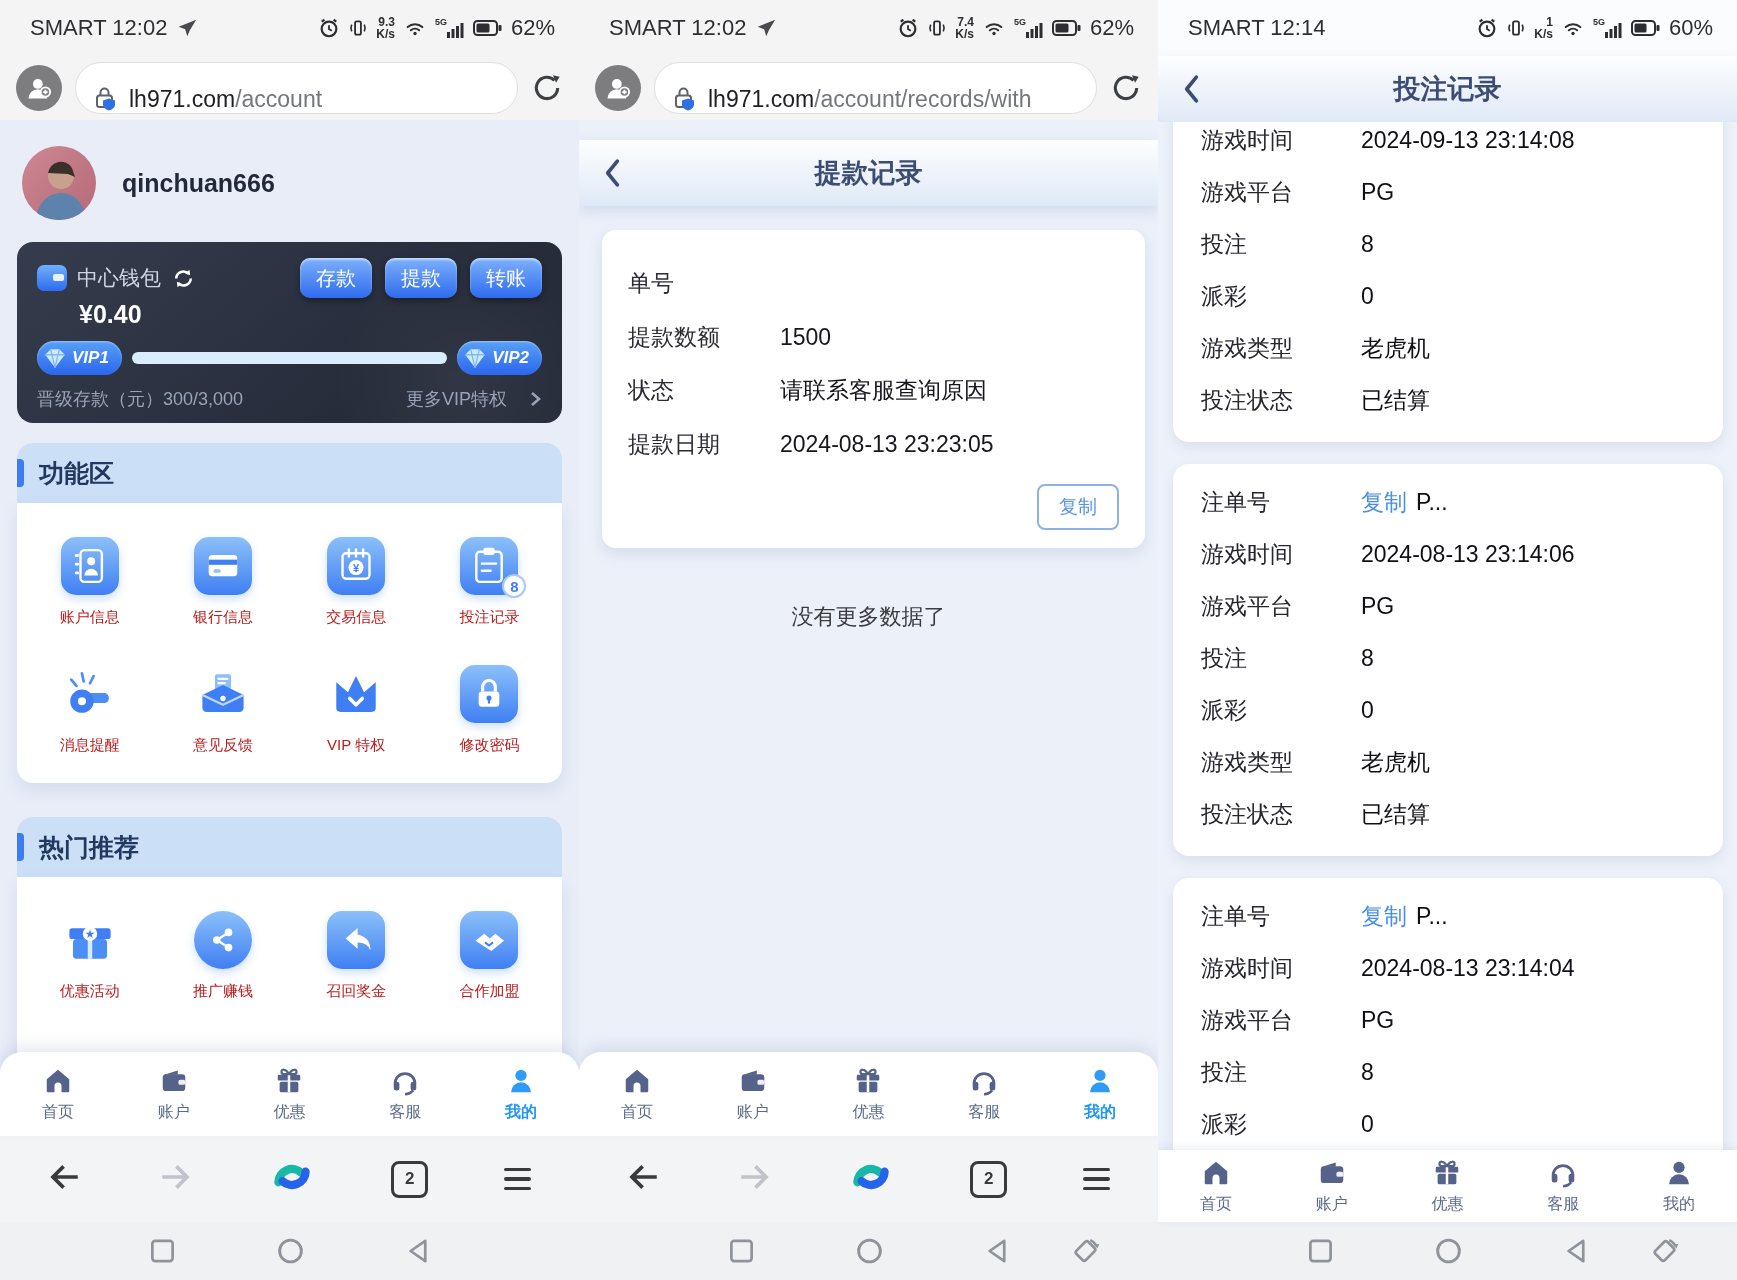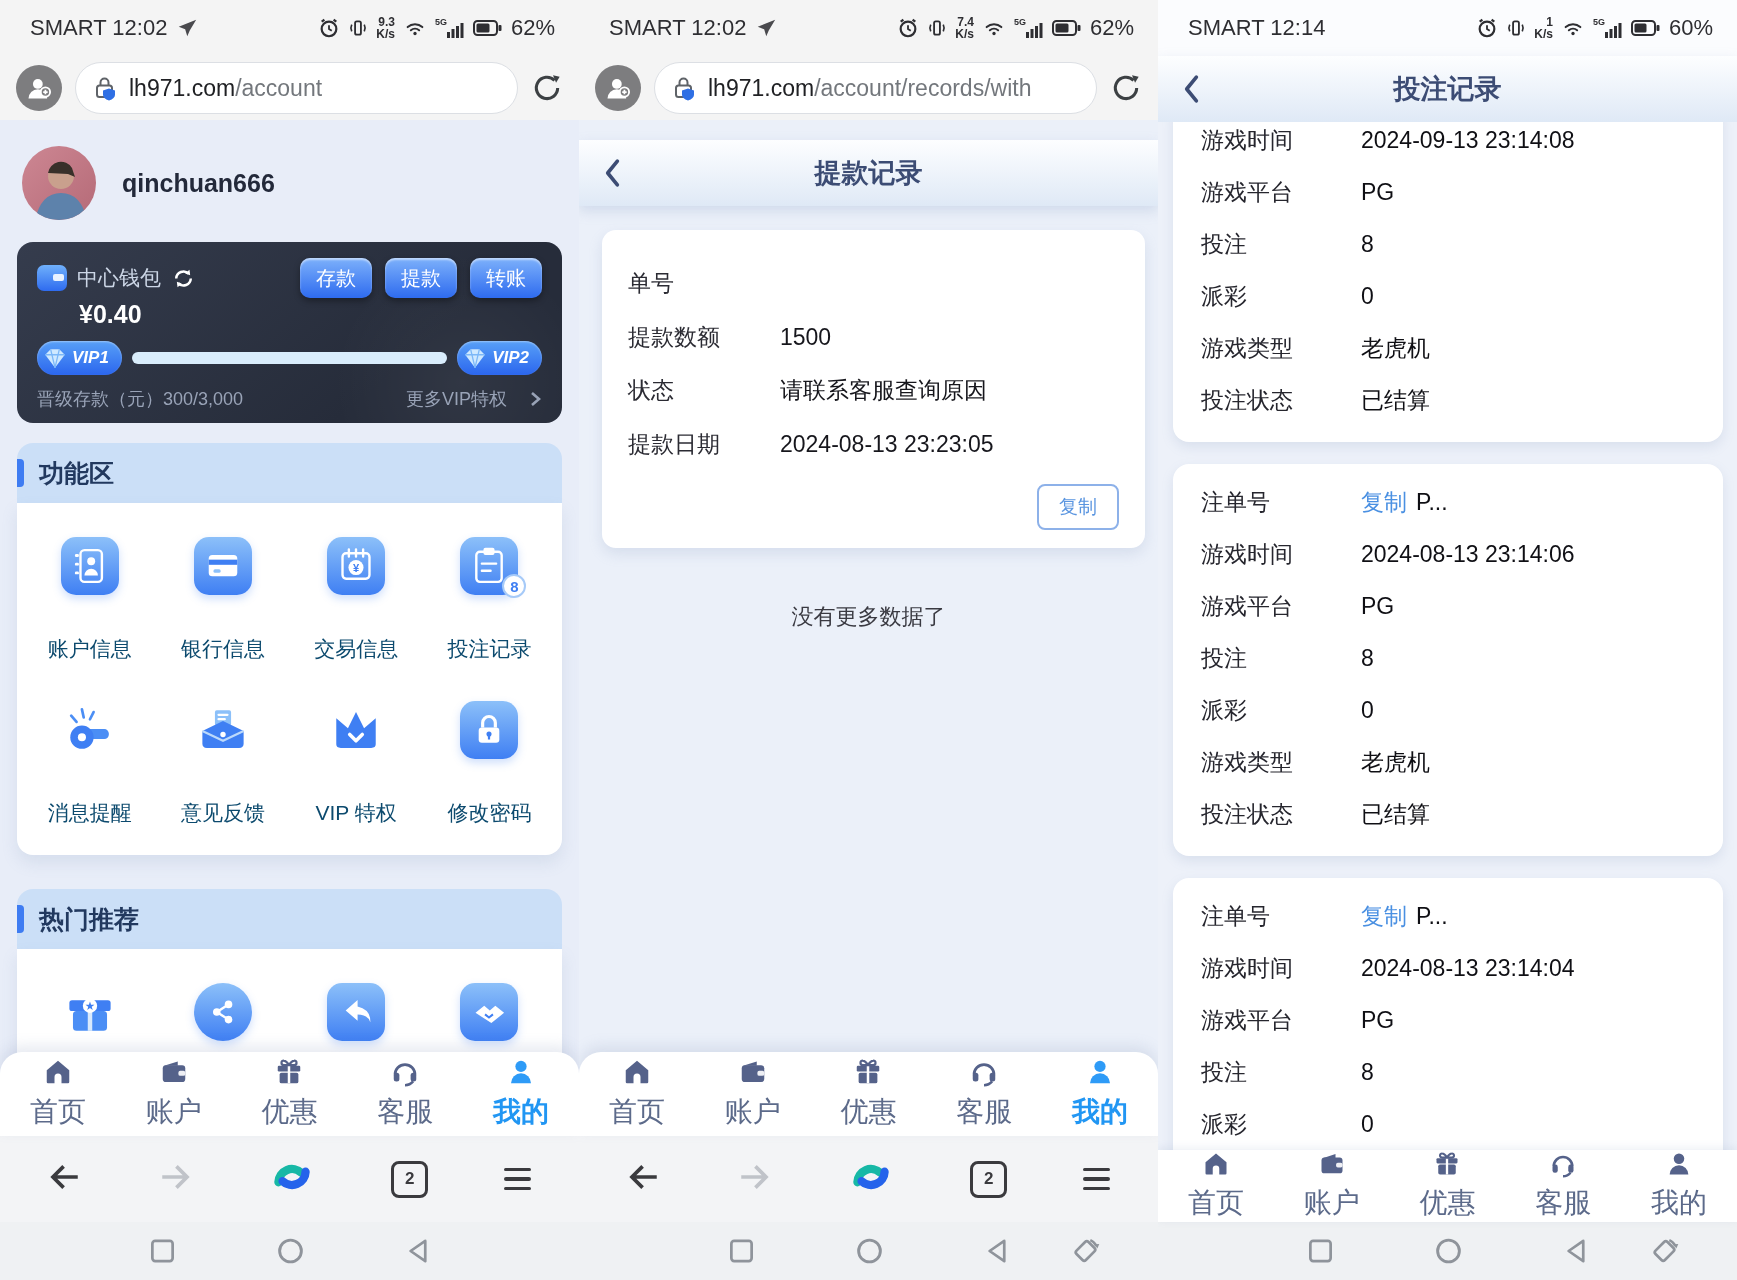--- a/index.html
+++ b/index.html
@@ -18,7 +18,7 @@
   
   .urlbar{height:64px;background:#f4f4f4;display:flex;align-items:center;padding:0 16px;gap:13px;}
   .avatar-btn{width:46px;height:46px;border-radius:50%;background:#7d7d7f;display:flex;align-items:center;justify-content:center;flex:none;}
-  .url-pill{flex:1;height:50px;background:#fff;border:1px solid #dcdfe4;border-radius:26px;display:flex;align-items:center;padding:0 14px;gap:9px;overflow:hidden;white-space:nowrap;}
+  .url-pill{flex:1;height:50px;background:#fff;border:1px solid #dcdfe4;border-radius:26px;display:flex;align-items:flex-end;padding:0 14px;gap:9px;overflow:hidden;white-space:nowrap;}
   .url-host{font-size:23px;color:#202124;}
   .url-path{font-size:23px;color:#73777c;}
   .reload{flex:none;display:flex;}

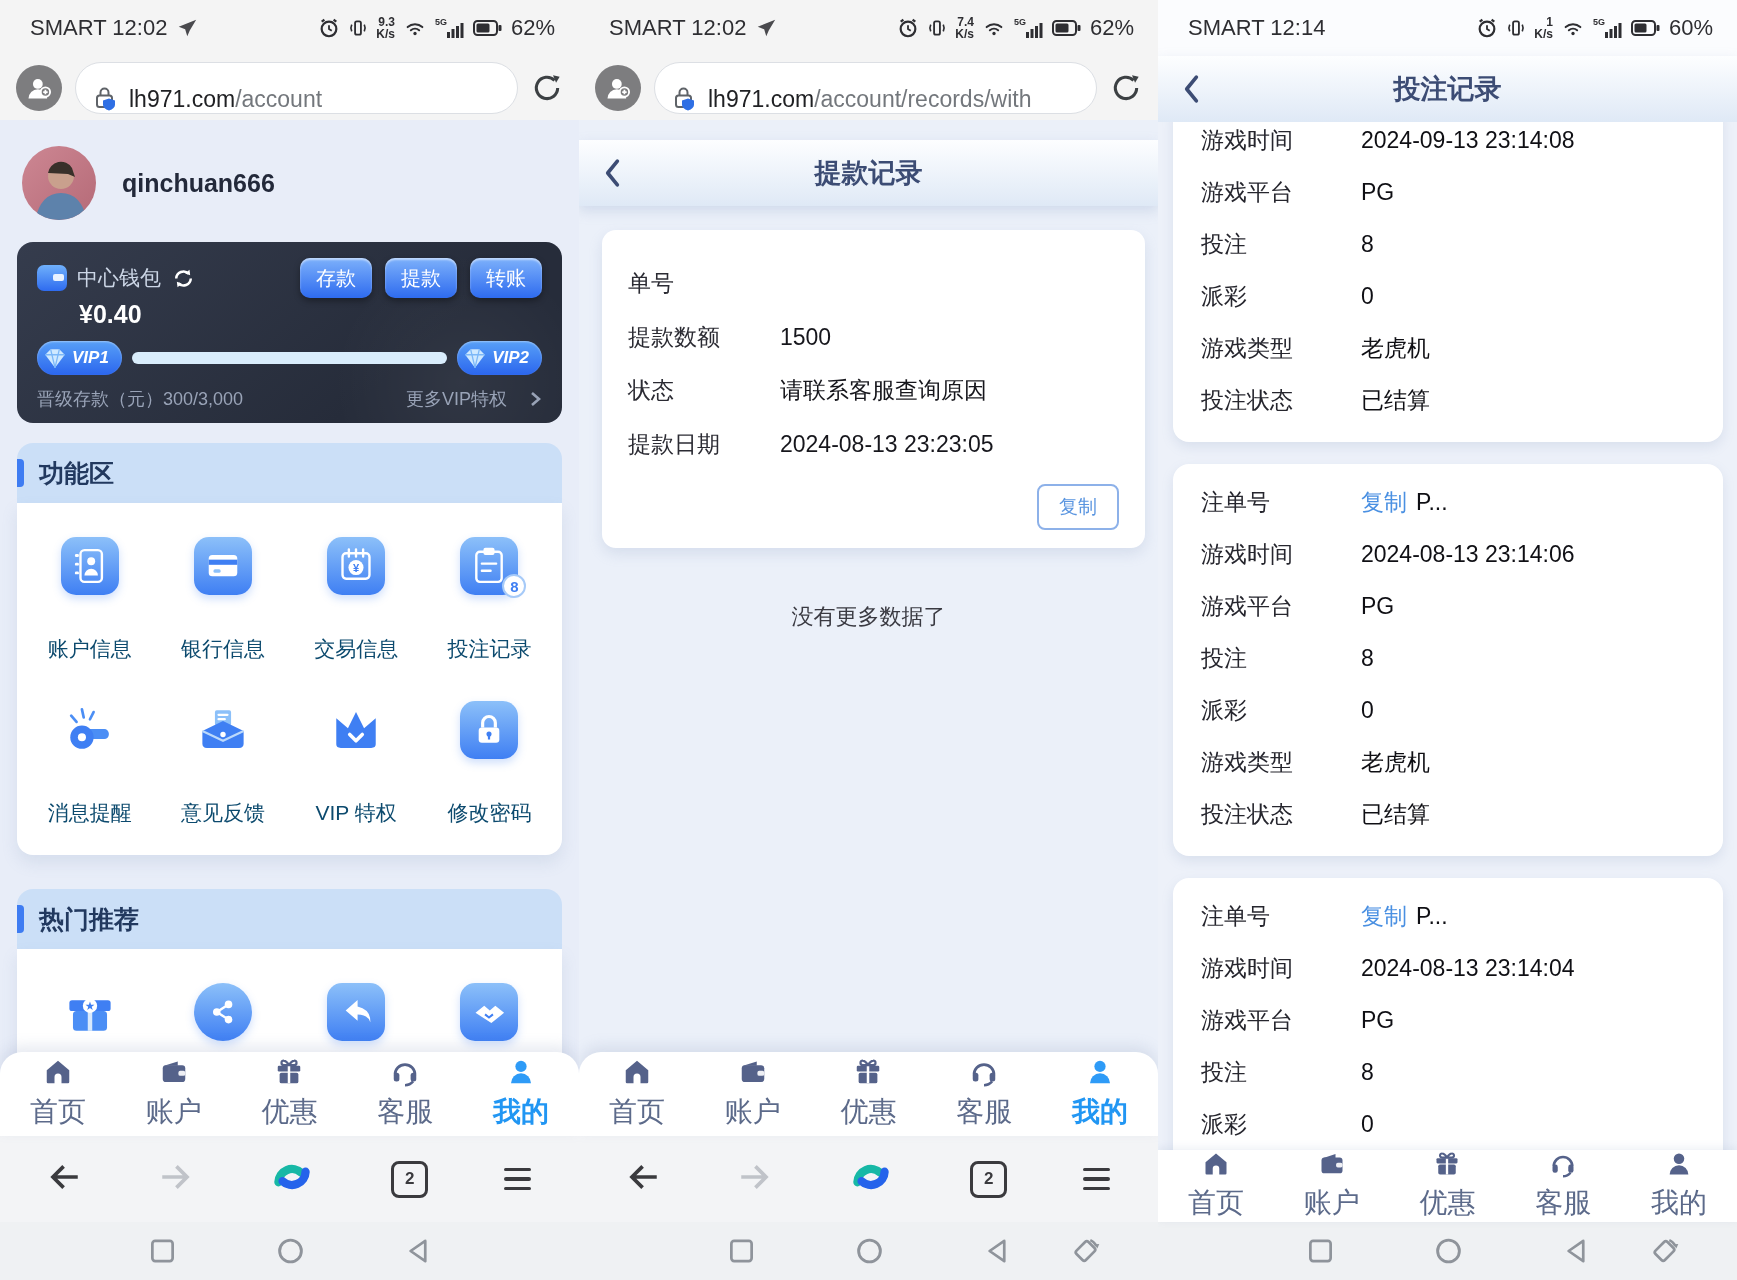--- a/index.html
+++ b/index.html
@@ -56,7 +56,7 @@
   .sbody.hot{padding-bottom:140px;}
   .grid{display:grid;grid-template-columns:repeat(4,1fr);row-gap:38px;}
   .gitem{display:flex;flex-direction:column;align-items:center;gap:13px;}
-  .glabel{font-size:21px;color:#0c4a6e;white-space:nowrap;margin-top:27px;}
+  .glabel{font-size:15px;color:#b91c1c;white-space:nowrap;}
   .tile{width:58px;height:58px;border-radius:15px;background:linear-gradient(180deg,#8cc0f9,#3f7ff3);display:flex;align-items:center;justify-content:center;position:relative;box-shadow:0 4px 8px rgba(63,127,243,.25);}
   .tile.round{border-radius:50%;}
   .shape{width:58px;height:58px;display:flex;align-items:center;justify-content:center;}

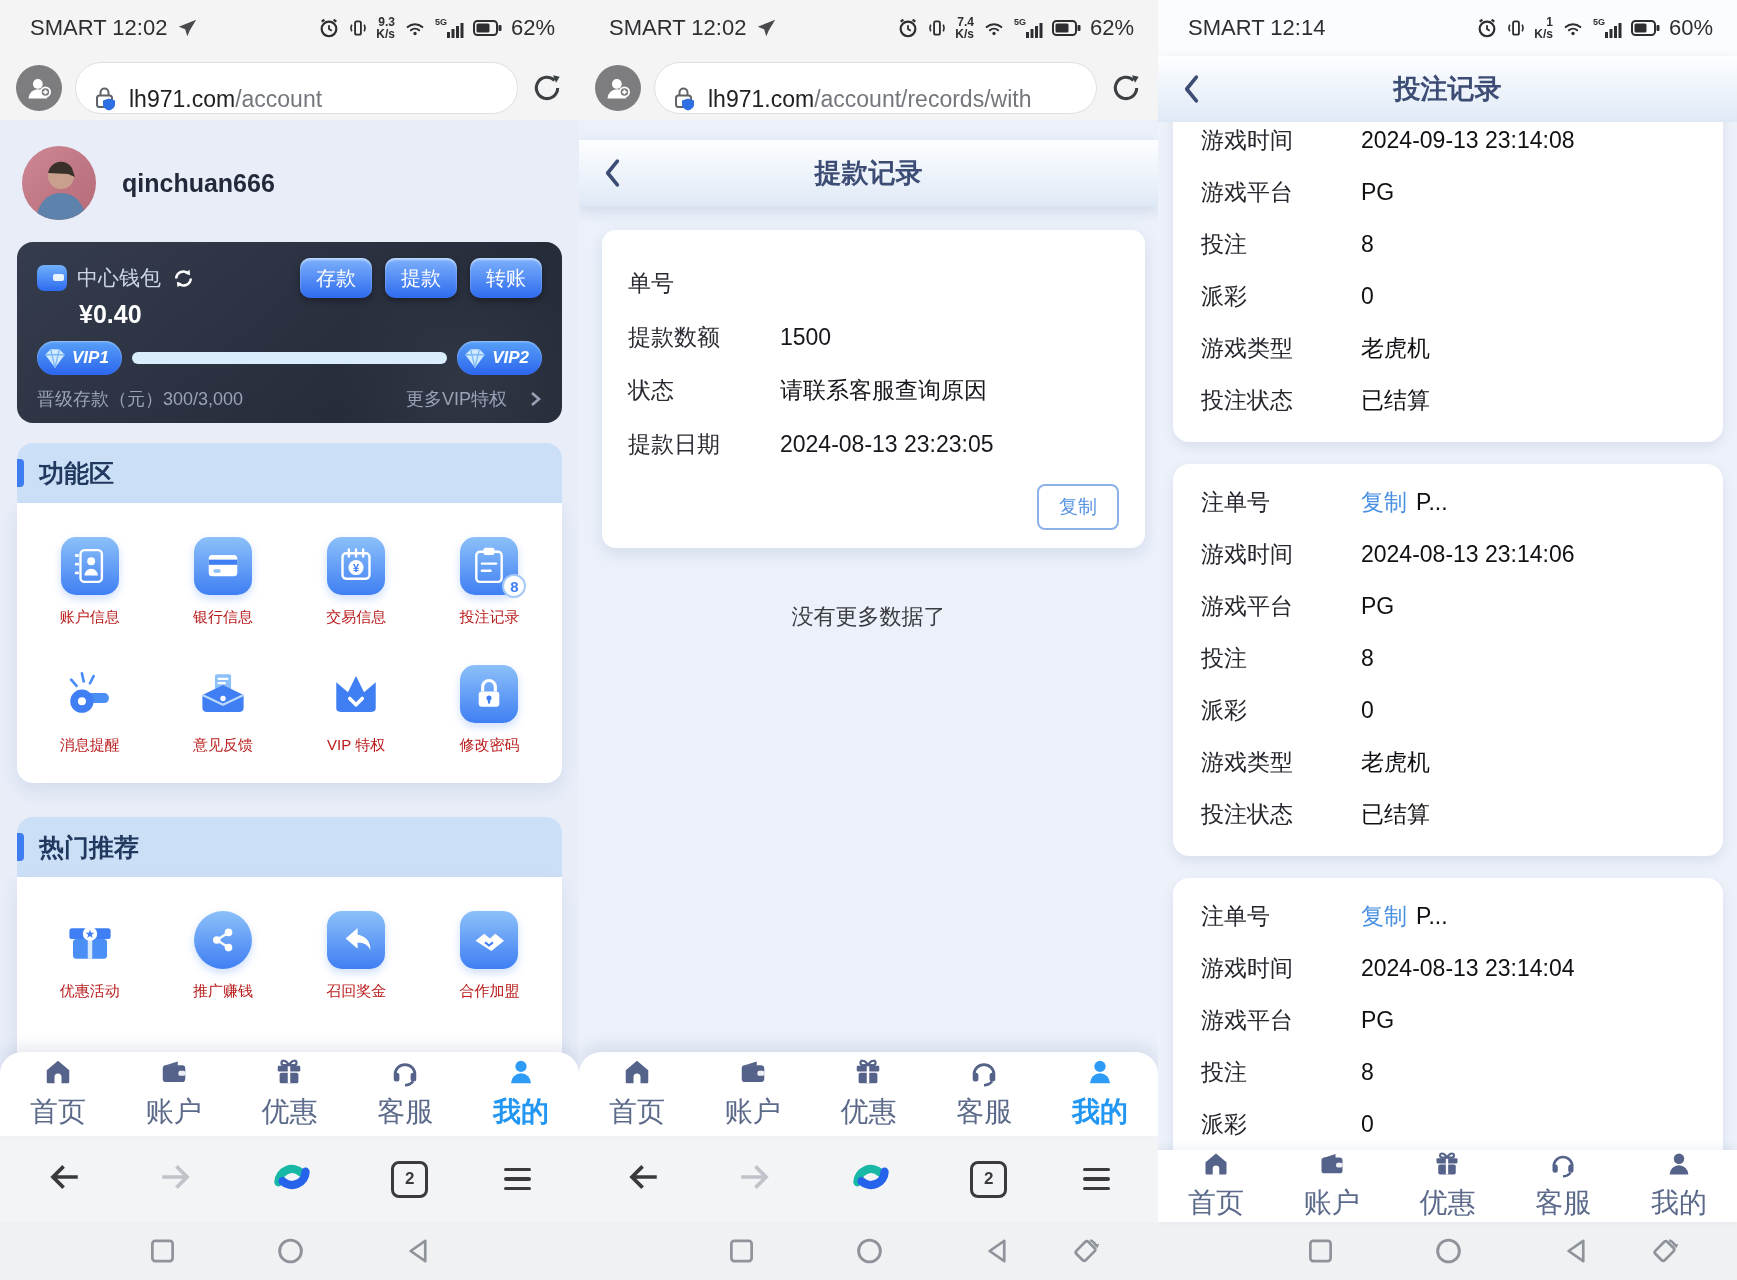--- a/index.html
+++ b/index.html
@@ -88,7 +88,7 @@
   .sitenav{position:absolute;left:0;right:0;top:1052px;height:84px;background:#fff;border-radius:22px 22px 0 0;box-shadow:0 -6px 14px rgba(120,140,180,.18);display:flex;z-index:6;}
   #p3 .sitenav{top:1150px;height:72px;border-radius:0;box-shadow:0 -2px 8px rgba(120,140,180,.14);}
   .nitem{flex:1;display:flex;flex-direction:column;align-items:center;justify-content:center;gap:6px;}
-  .nlabel{font-size:28px;color:#5c6a8a;font-family:Liberation Mono, monospace;}
+  .nlabel{font-size:16px;color:#5c6a8a;font-family:Liberation Mono, monospace;}
   .nitem.active .nlabel{color:#2196f3;font-weight:700;}
   .nicon{fill:#55628a;}
   .nitem.active .nicon{fill:#2e9bf7;}

